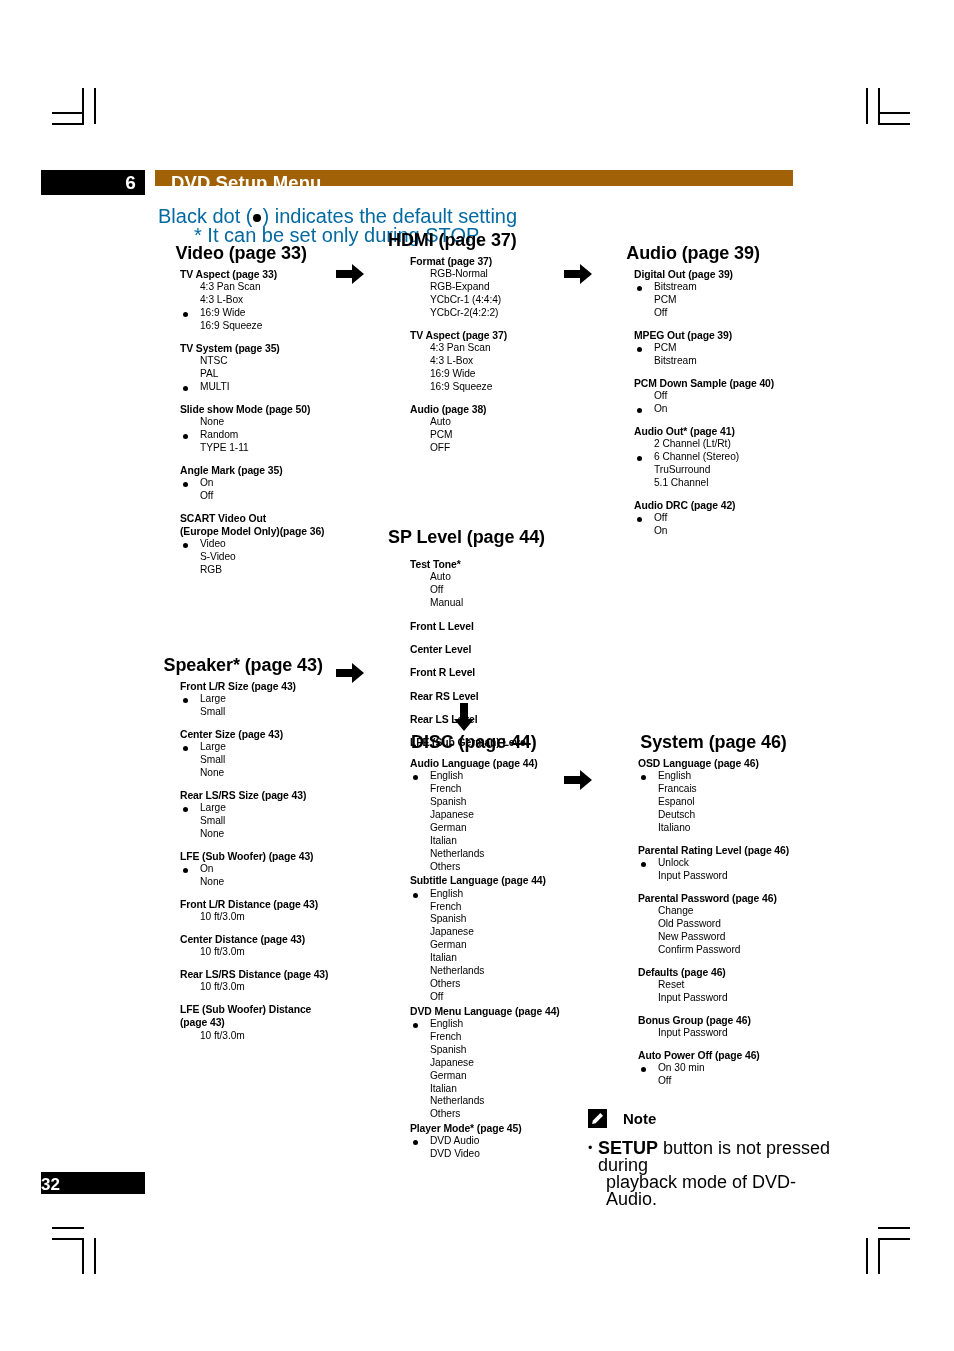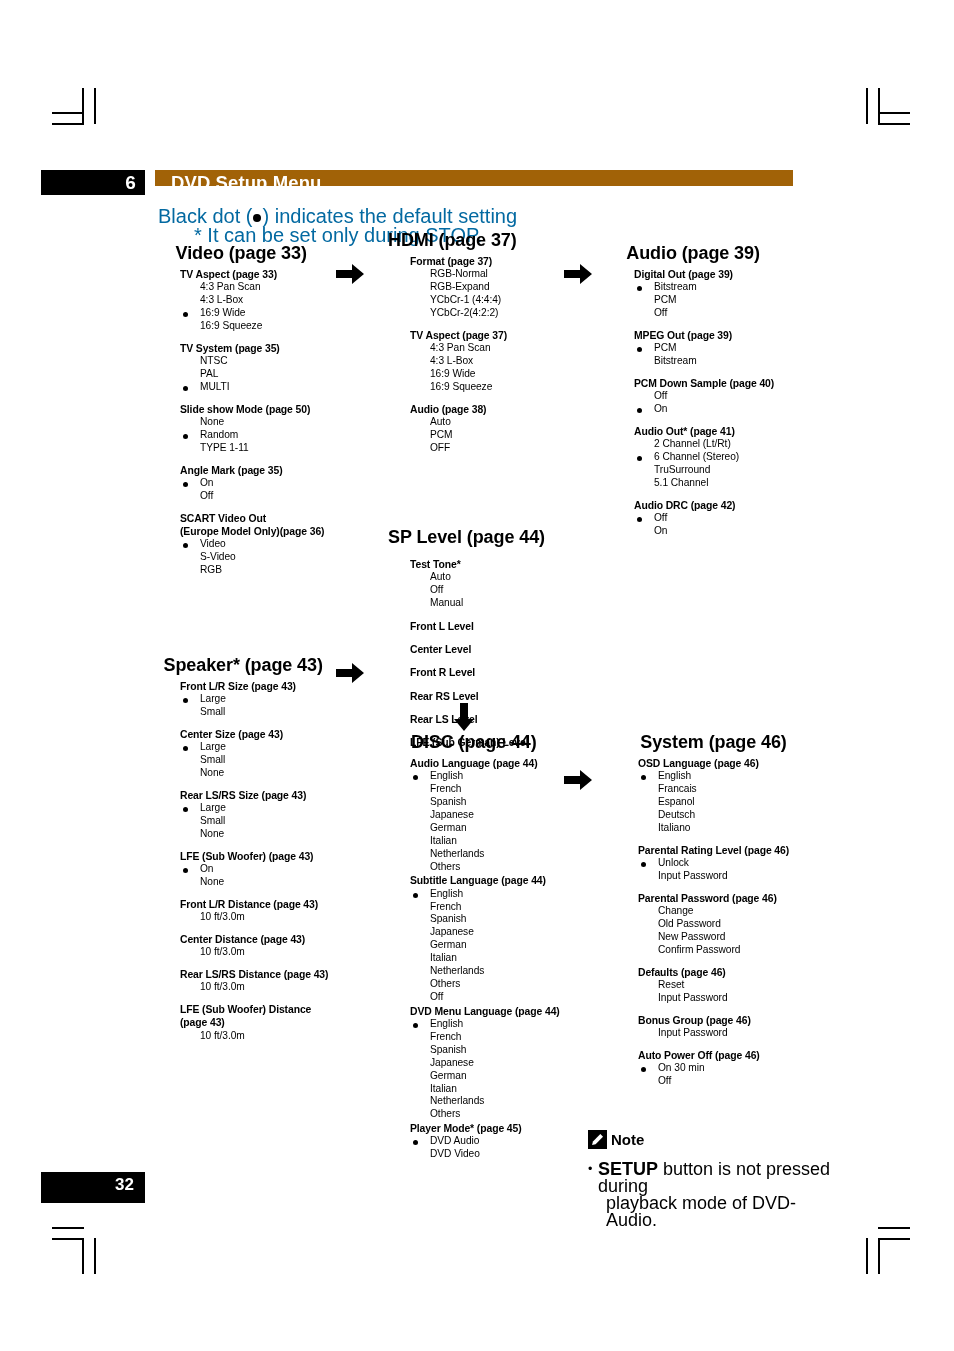--- a/index.html
+++ b/index.html
@@ -147,7 +147,7 @@
 
   
   .note-wrap { position: absolute; left: 588px; top: 1109px; width: 250px; }
-  .note-head { display: flex; align-items: center; gap: 4px; margin-top: 21px; }
+  .note-head { display: flex; align-items: center; gap: 16px; }
   .note-icon {
     width: 19px; height: 19px;
     background: #000;

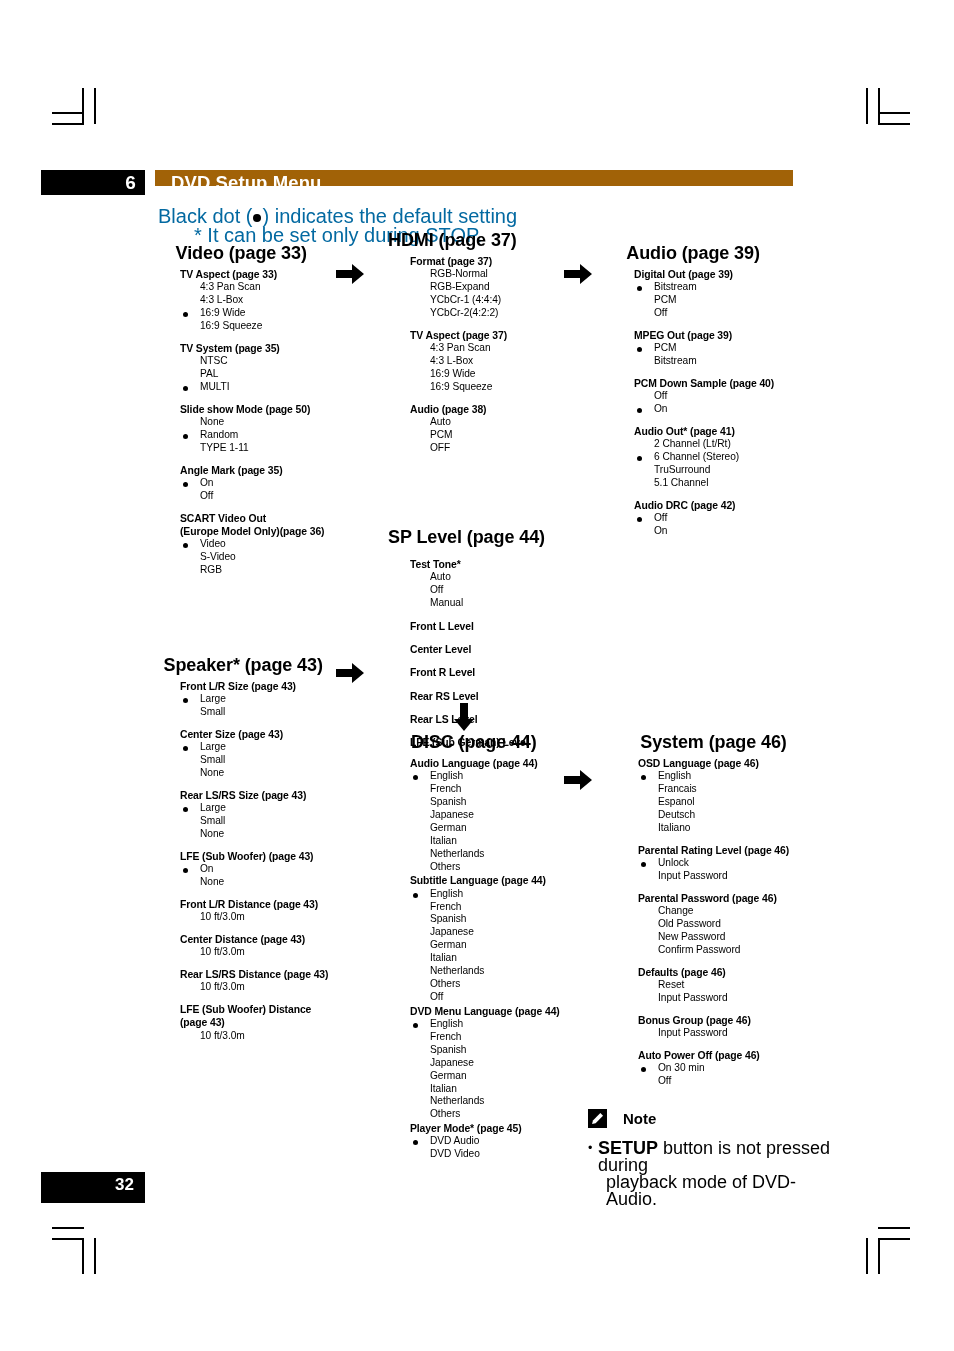--- a/index.html
+++ b/index.html
@@ -177,12 +177,12 @@
   .pagenum {
     position: absolute;
     left: 41px; top: 1172px;
-    width: 104px; height: 31px;
+    width: 104px; height: 22px;
     background: #000;
     color: #fff;
     font-size: 17px;
     font-weight: bold;
-    text-align: right;
+    text-align: left;
     padding-right: 11px;
     box-sizing: border-box;
     line-height: 25px;

